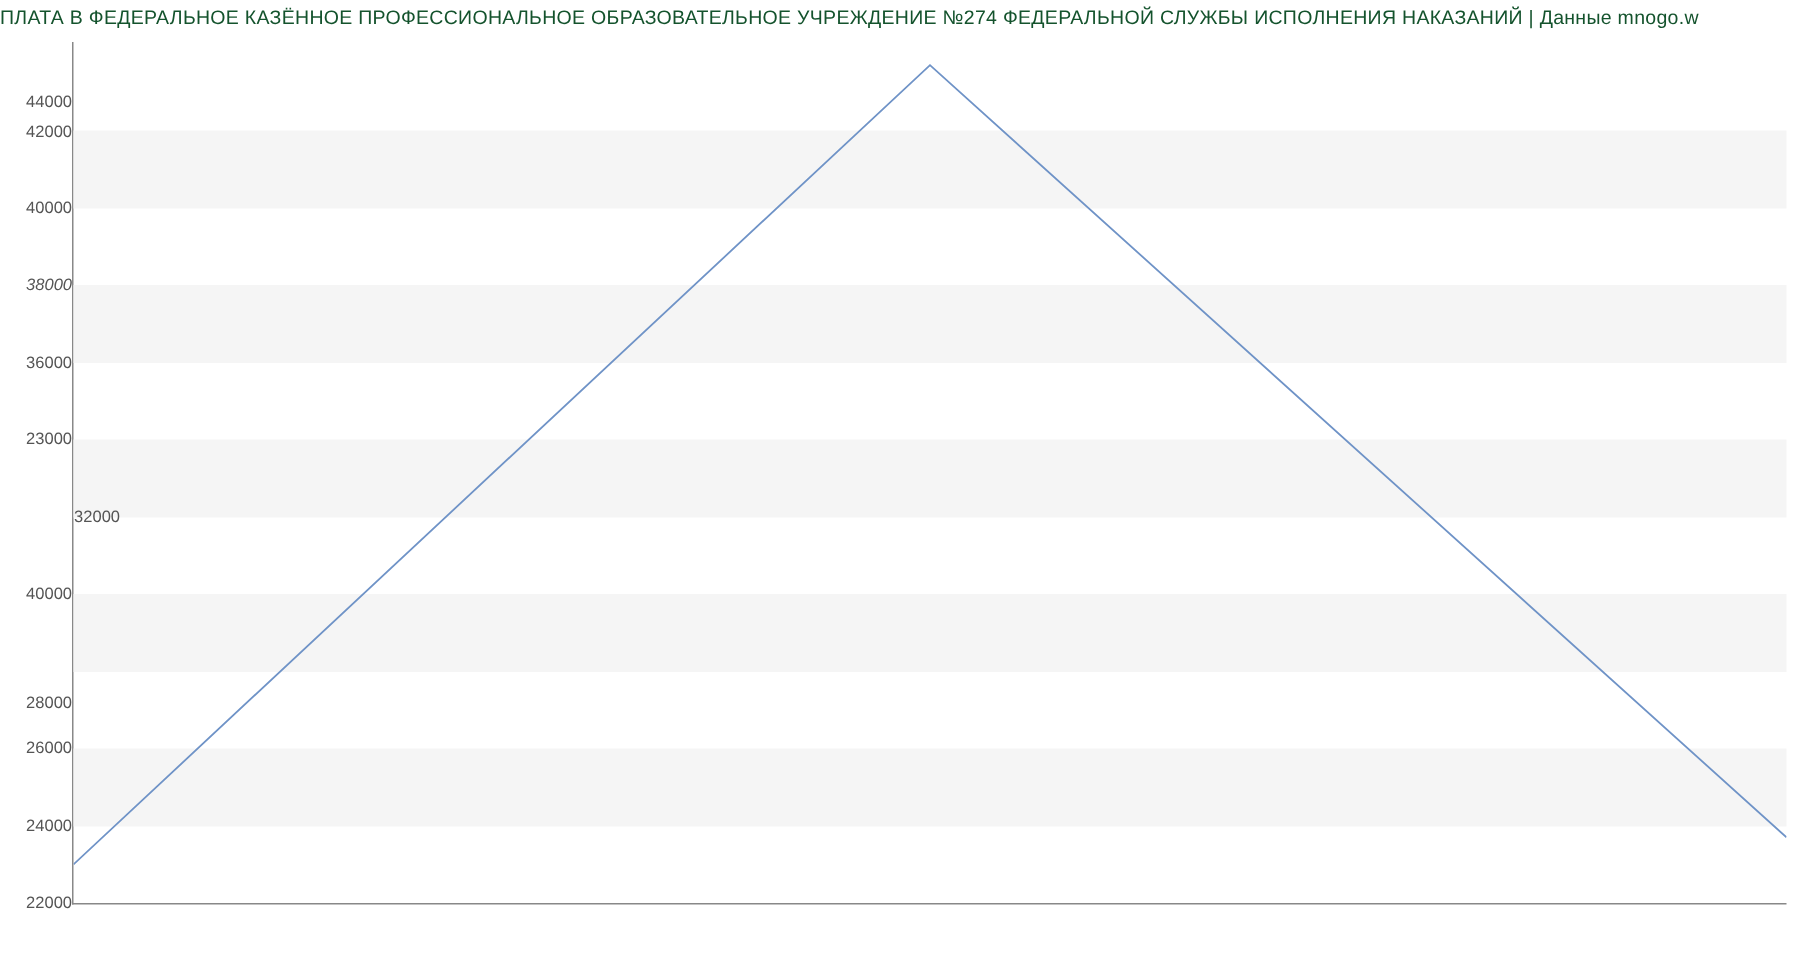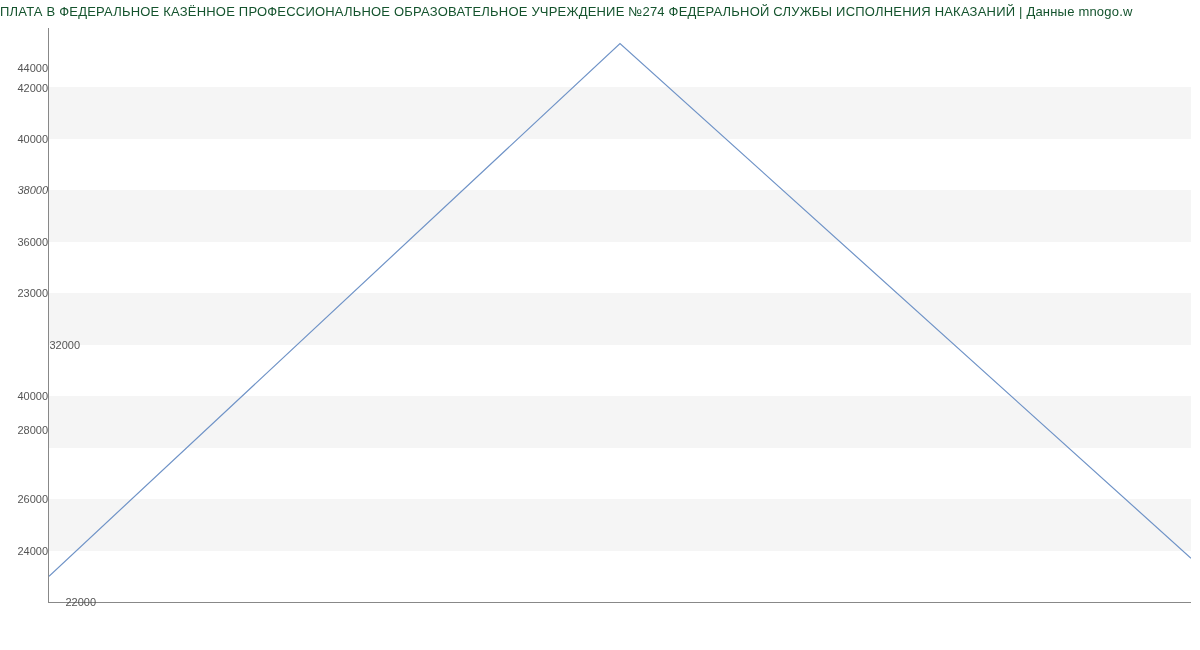--- a/index.html
+++ b/index.html
@@ -29,7 +29,7 @@
 <div class="ytick" style="top: 602px; padding-left: 48px;">22000</div>
     <div class="ytick" style="top: 550.52px;">24000</div>
     <div class="ytick" style="top: 499.04px;">26000</div>
-    <div class="ytick" style="top: 430px;">28000</div>
+    <div class="ytick" style="top: 469px;">28000</div>
     <div class="ytick" style="top: 396.081px;">40000</div>
     <div class="ytick" style="top: 344.601px; padding-left: 32px;">32000</div>
     <div class="ytick" style="top: 293.121px;">23000</div>

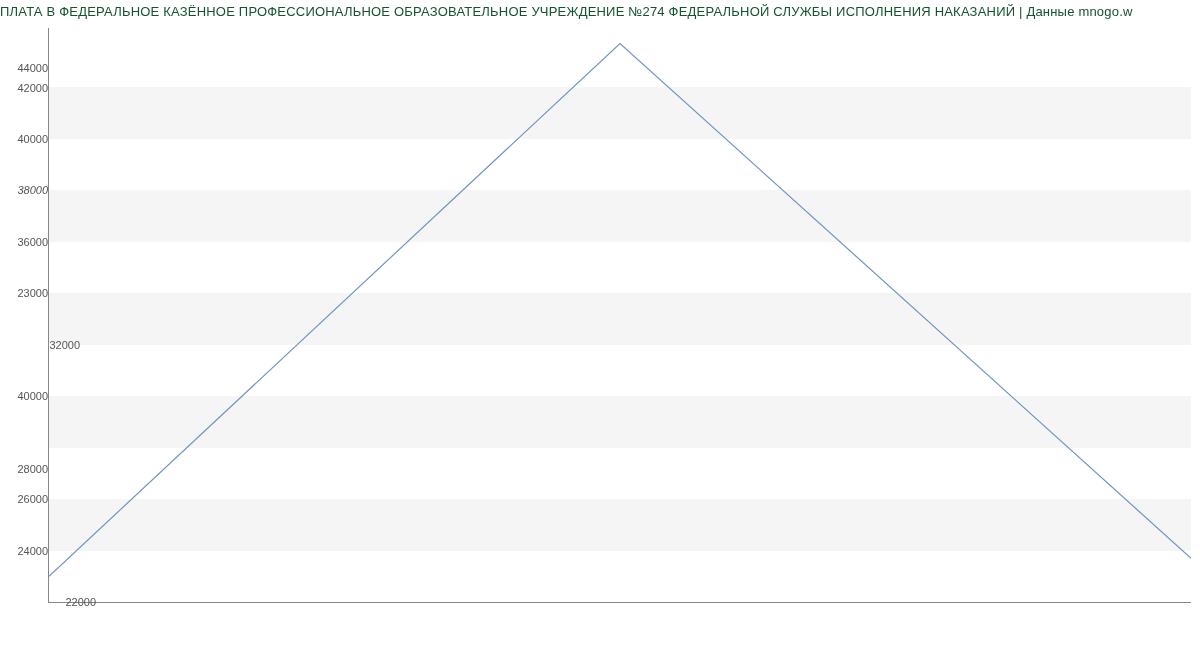--- a/index.html
+++ b/index.html
@@ -26,7 +26,7 @@
         <path id="series-path" d="M0,548.2600896860987L571,15.44394618834076L1142,530.2421524663678"></path>
       </svg>
   </div>
-<div class="ytick" style="top: 602px; padding-left: 48px;">22000</div>
+<div class="ytick" style="top: 602px;">22000</div>
     <div class="ytick" style="top: 550.52px;">24000</div>
     <div class="ytick" style="top: 499.04px;">26000</div>
     <div class="ytick" style="top: 469px;">28000</div>

